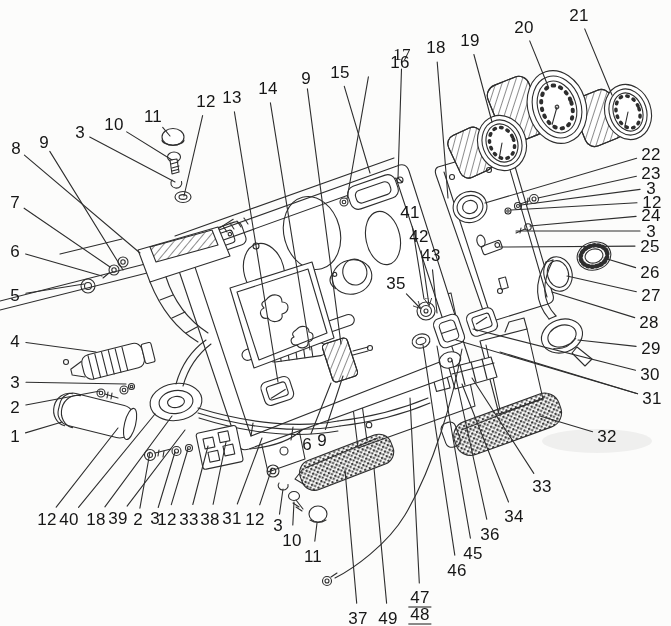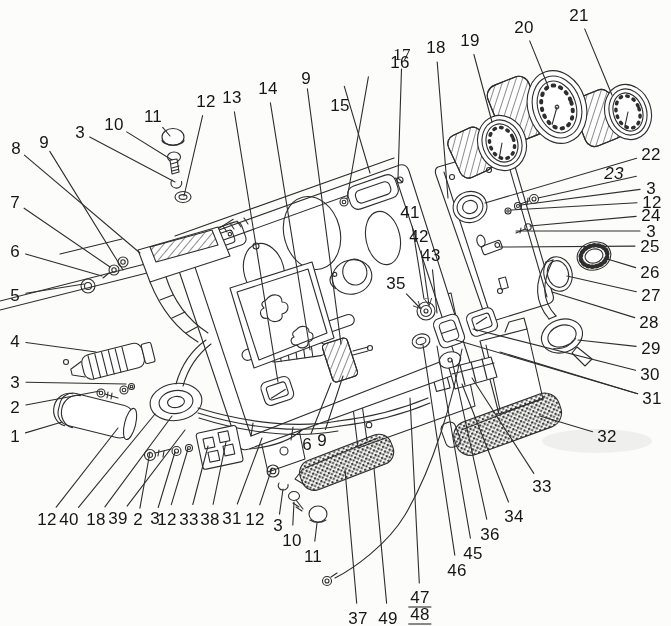--- a/index.html
+++ b/index.html
@@ -474,7 +474,7 @@
       <div class="callout" style="left: 232px; top: 97px;">13</div>
       <div class="callout" style="left: 268px; top: 88px;">14</div>
       <div class="callout" style="left: 306px; top: 78px;">9</div>
-      <div class="callout" style="left: 340px; top: 72px; margin-top: 33px;">15</div>
+      <div class="callout" style="left: 340px; top: 72px;">15</div>
       <div class="callout" style="left: 371px; top: 62px; margin-left: 29px;">16</div>
       <div class="callout" style="left: 402px; top: 54px; font-family: Liberation Serif, serif;">17</div>
       <div class="callout" style="left: 436px; top: 47px;">18</div>

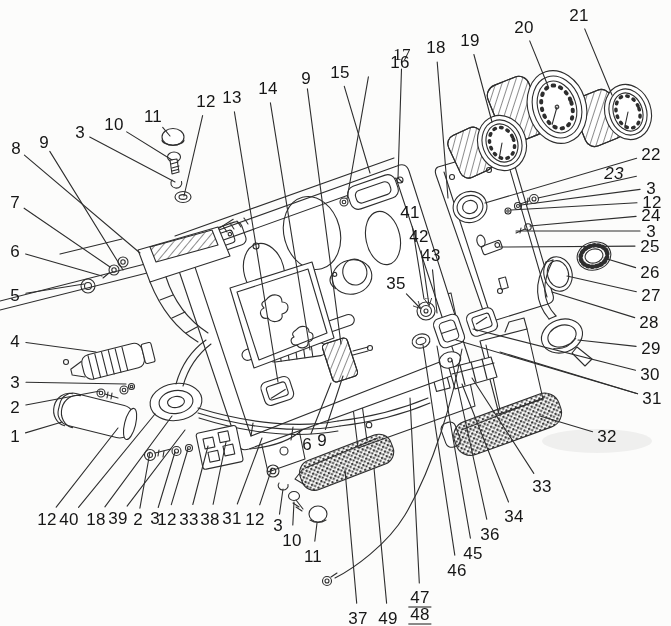--- a/index.html
+++ b/index.html
@@ -489,7 +489,7 @@
       <div class="callout" style="left: 15px; top: 407px;">2</div>
       <div class="callout" style="left: 15px; top: 436px;">1</div>
       <div class="callout" style="left: 651px; top: 154px;">22</div>
-      <div class="callout" style="left: 614px; top: 173px; font-style: italic;">23</div>
+      <div class="callout" style="left: 651px; top: 173px;">23</div>
       <div class="callout" style="left: 651px; top: 188px;">3</div>
       <div class="callout" style="left: 652px; top: 202px;">12</div>
       <div class="callout" style="left: 651px; top: 215px;">24</div>

